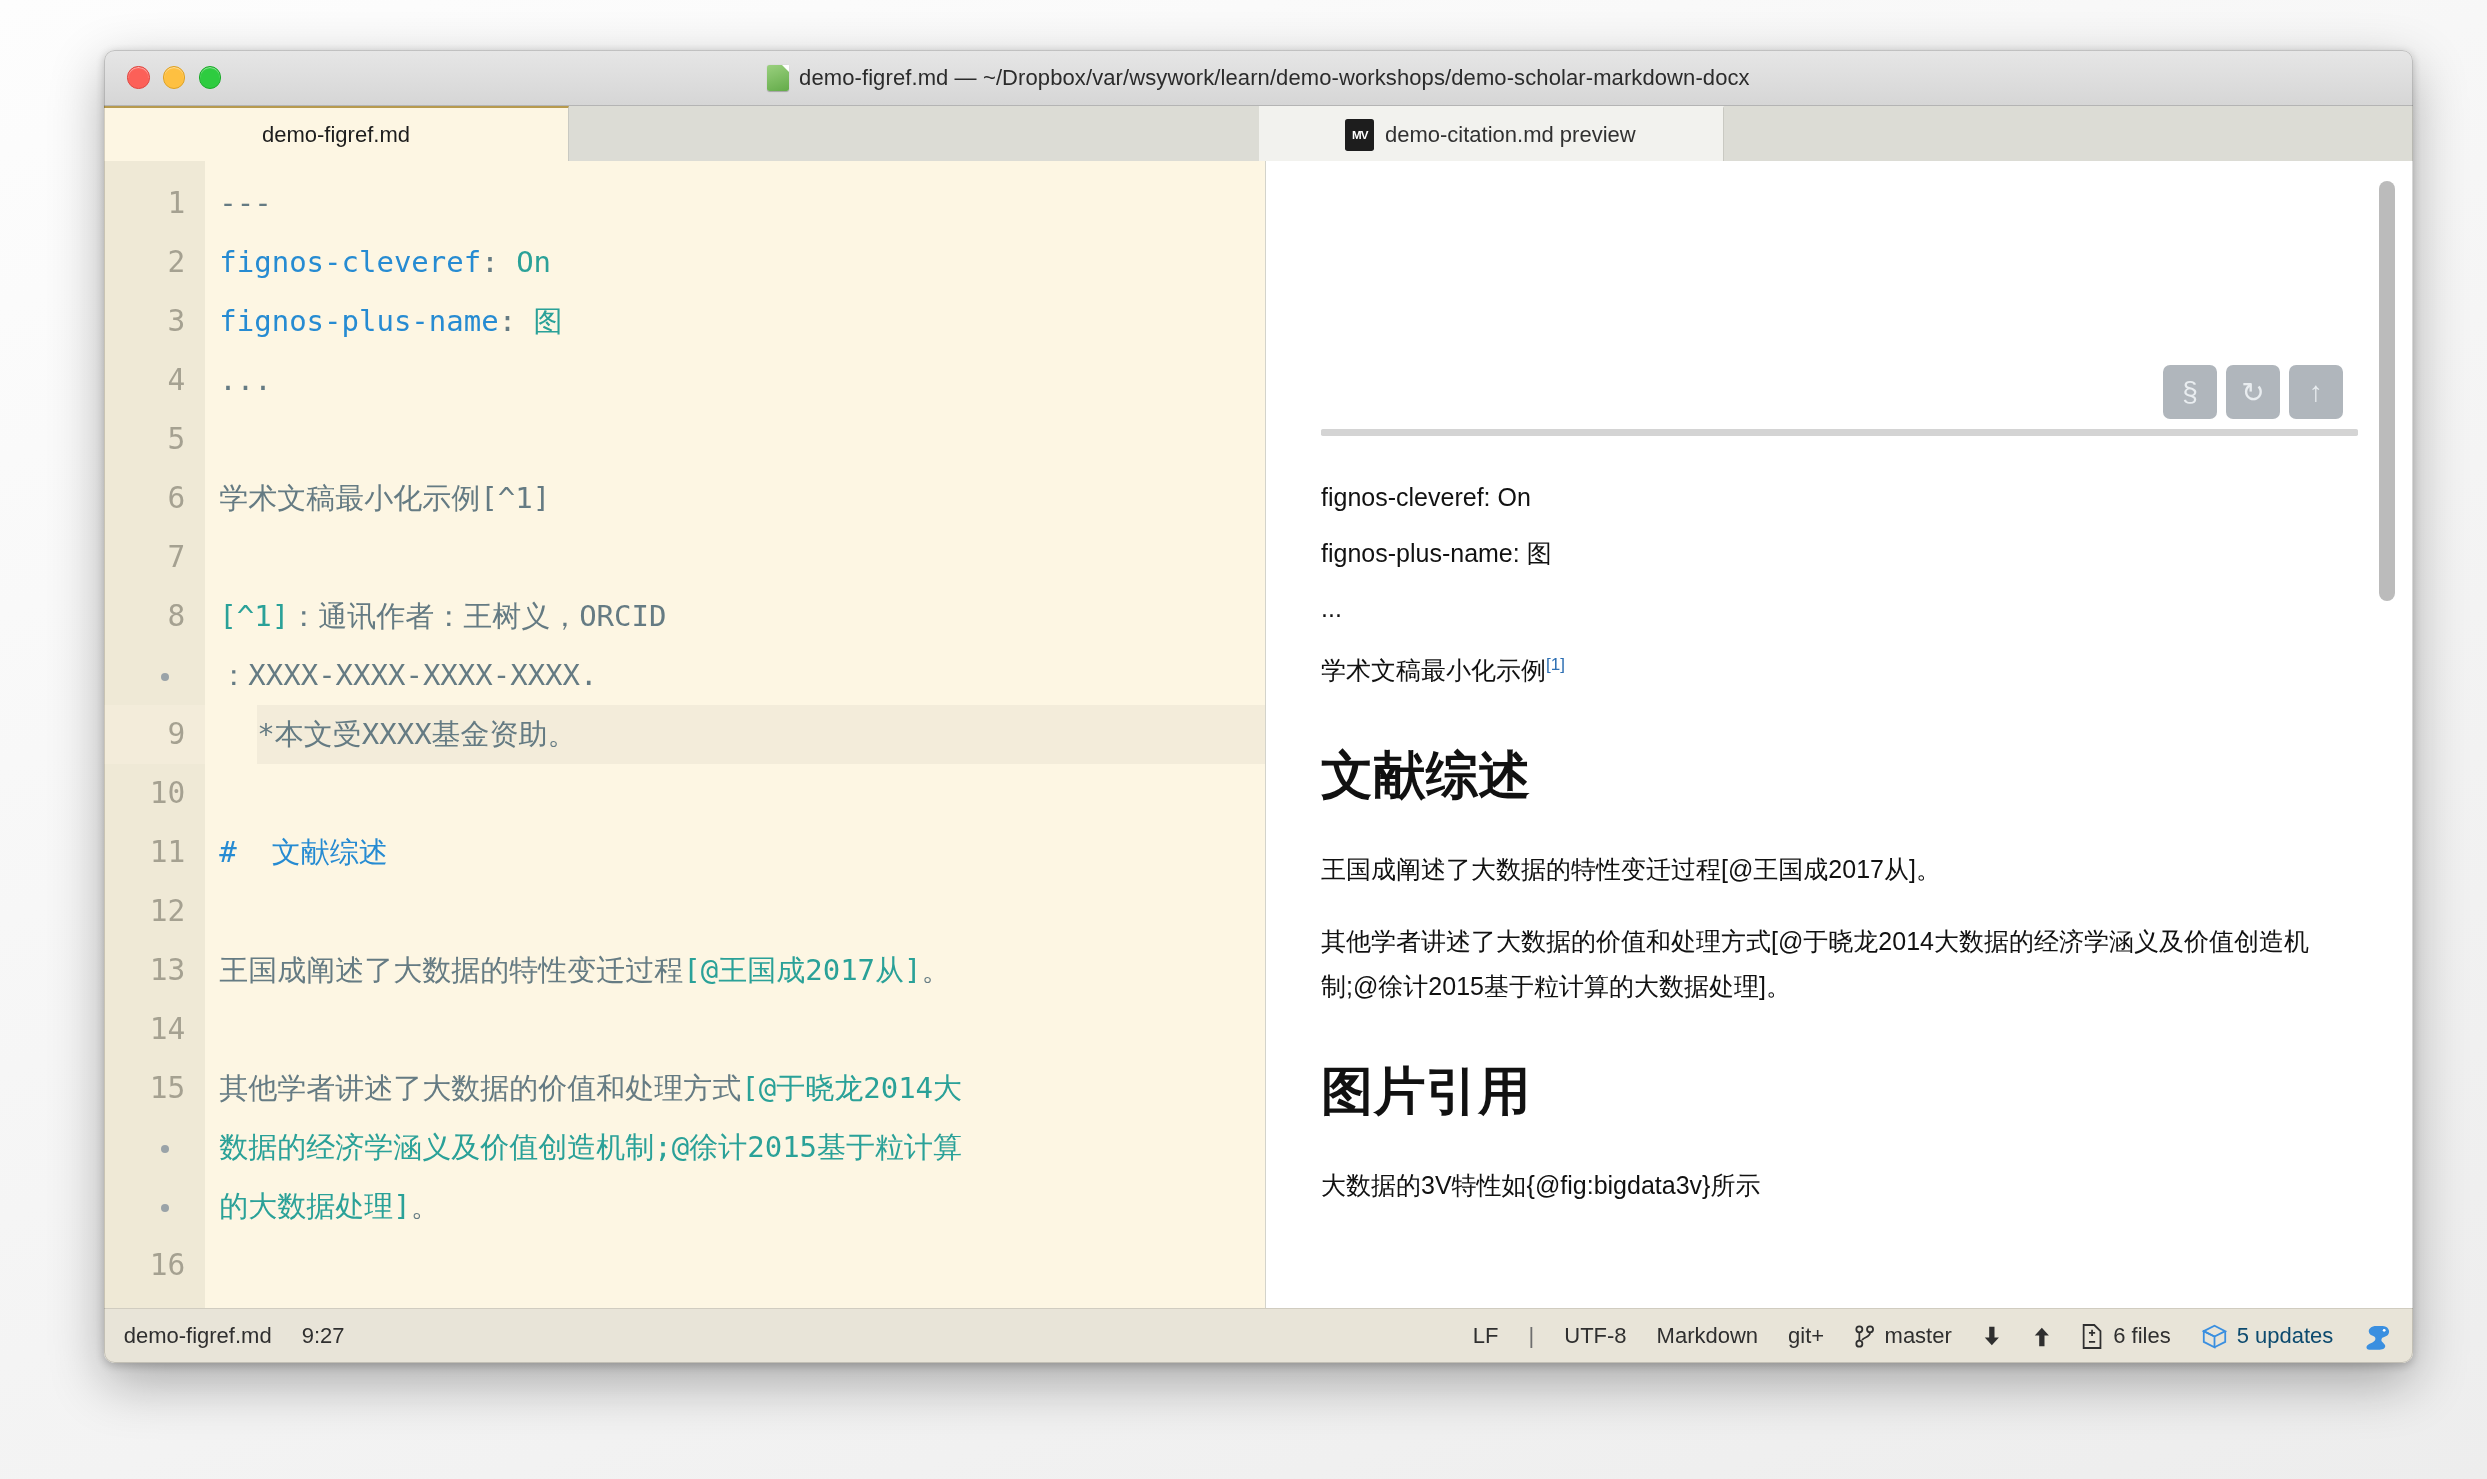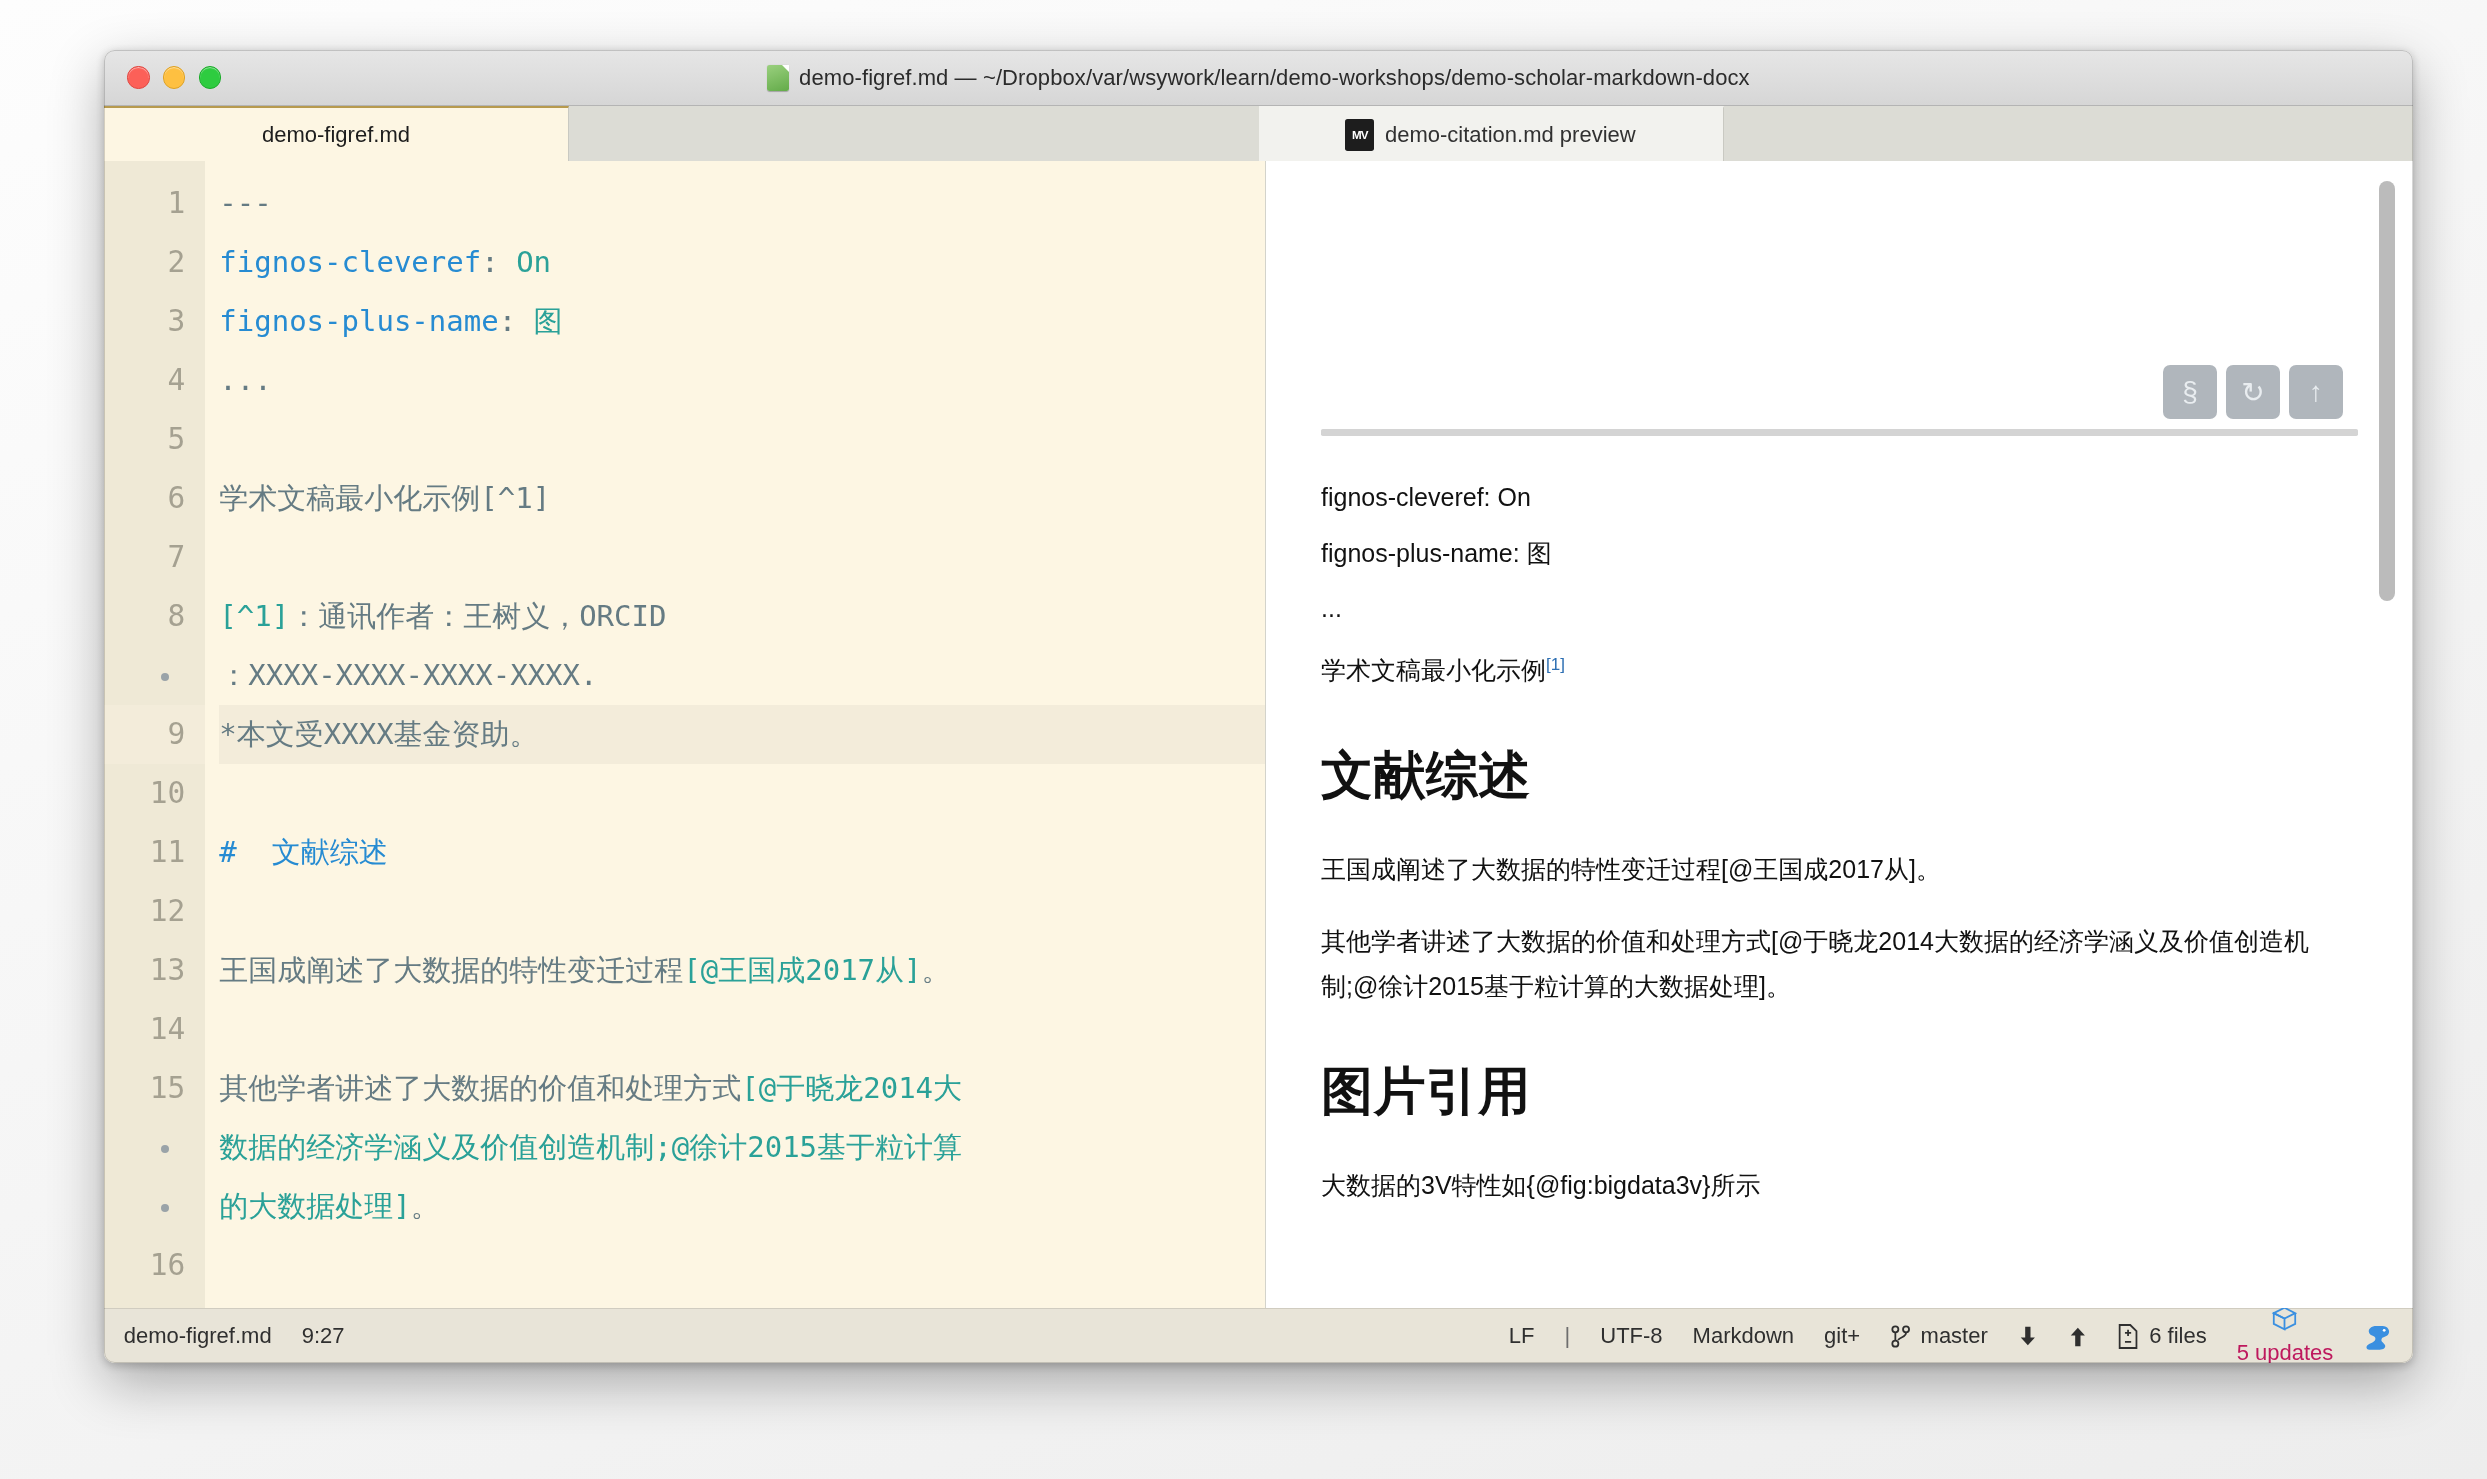--- a/index.html
+++ b/index.html
@@ -141,7 +141,7 @@
   }
   .ln.cursorline{background:#f3ecda;}
   .cl{height:59px;line-height:59px;}
-  .cl.cursorline{background:#f3ecda;}
+  .cl.cursorline{background:#f3ecda;margin-left:38px;}
   .key{color:#268bd2;text-align:right;}
   .val{color:#2aa198;}
   .hr{color:#657b83;}

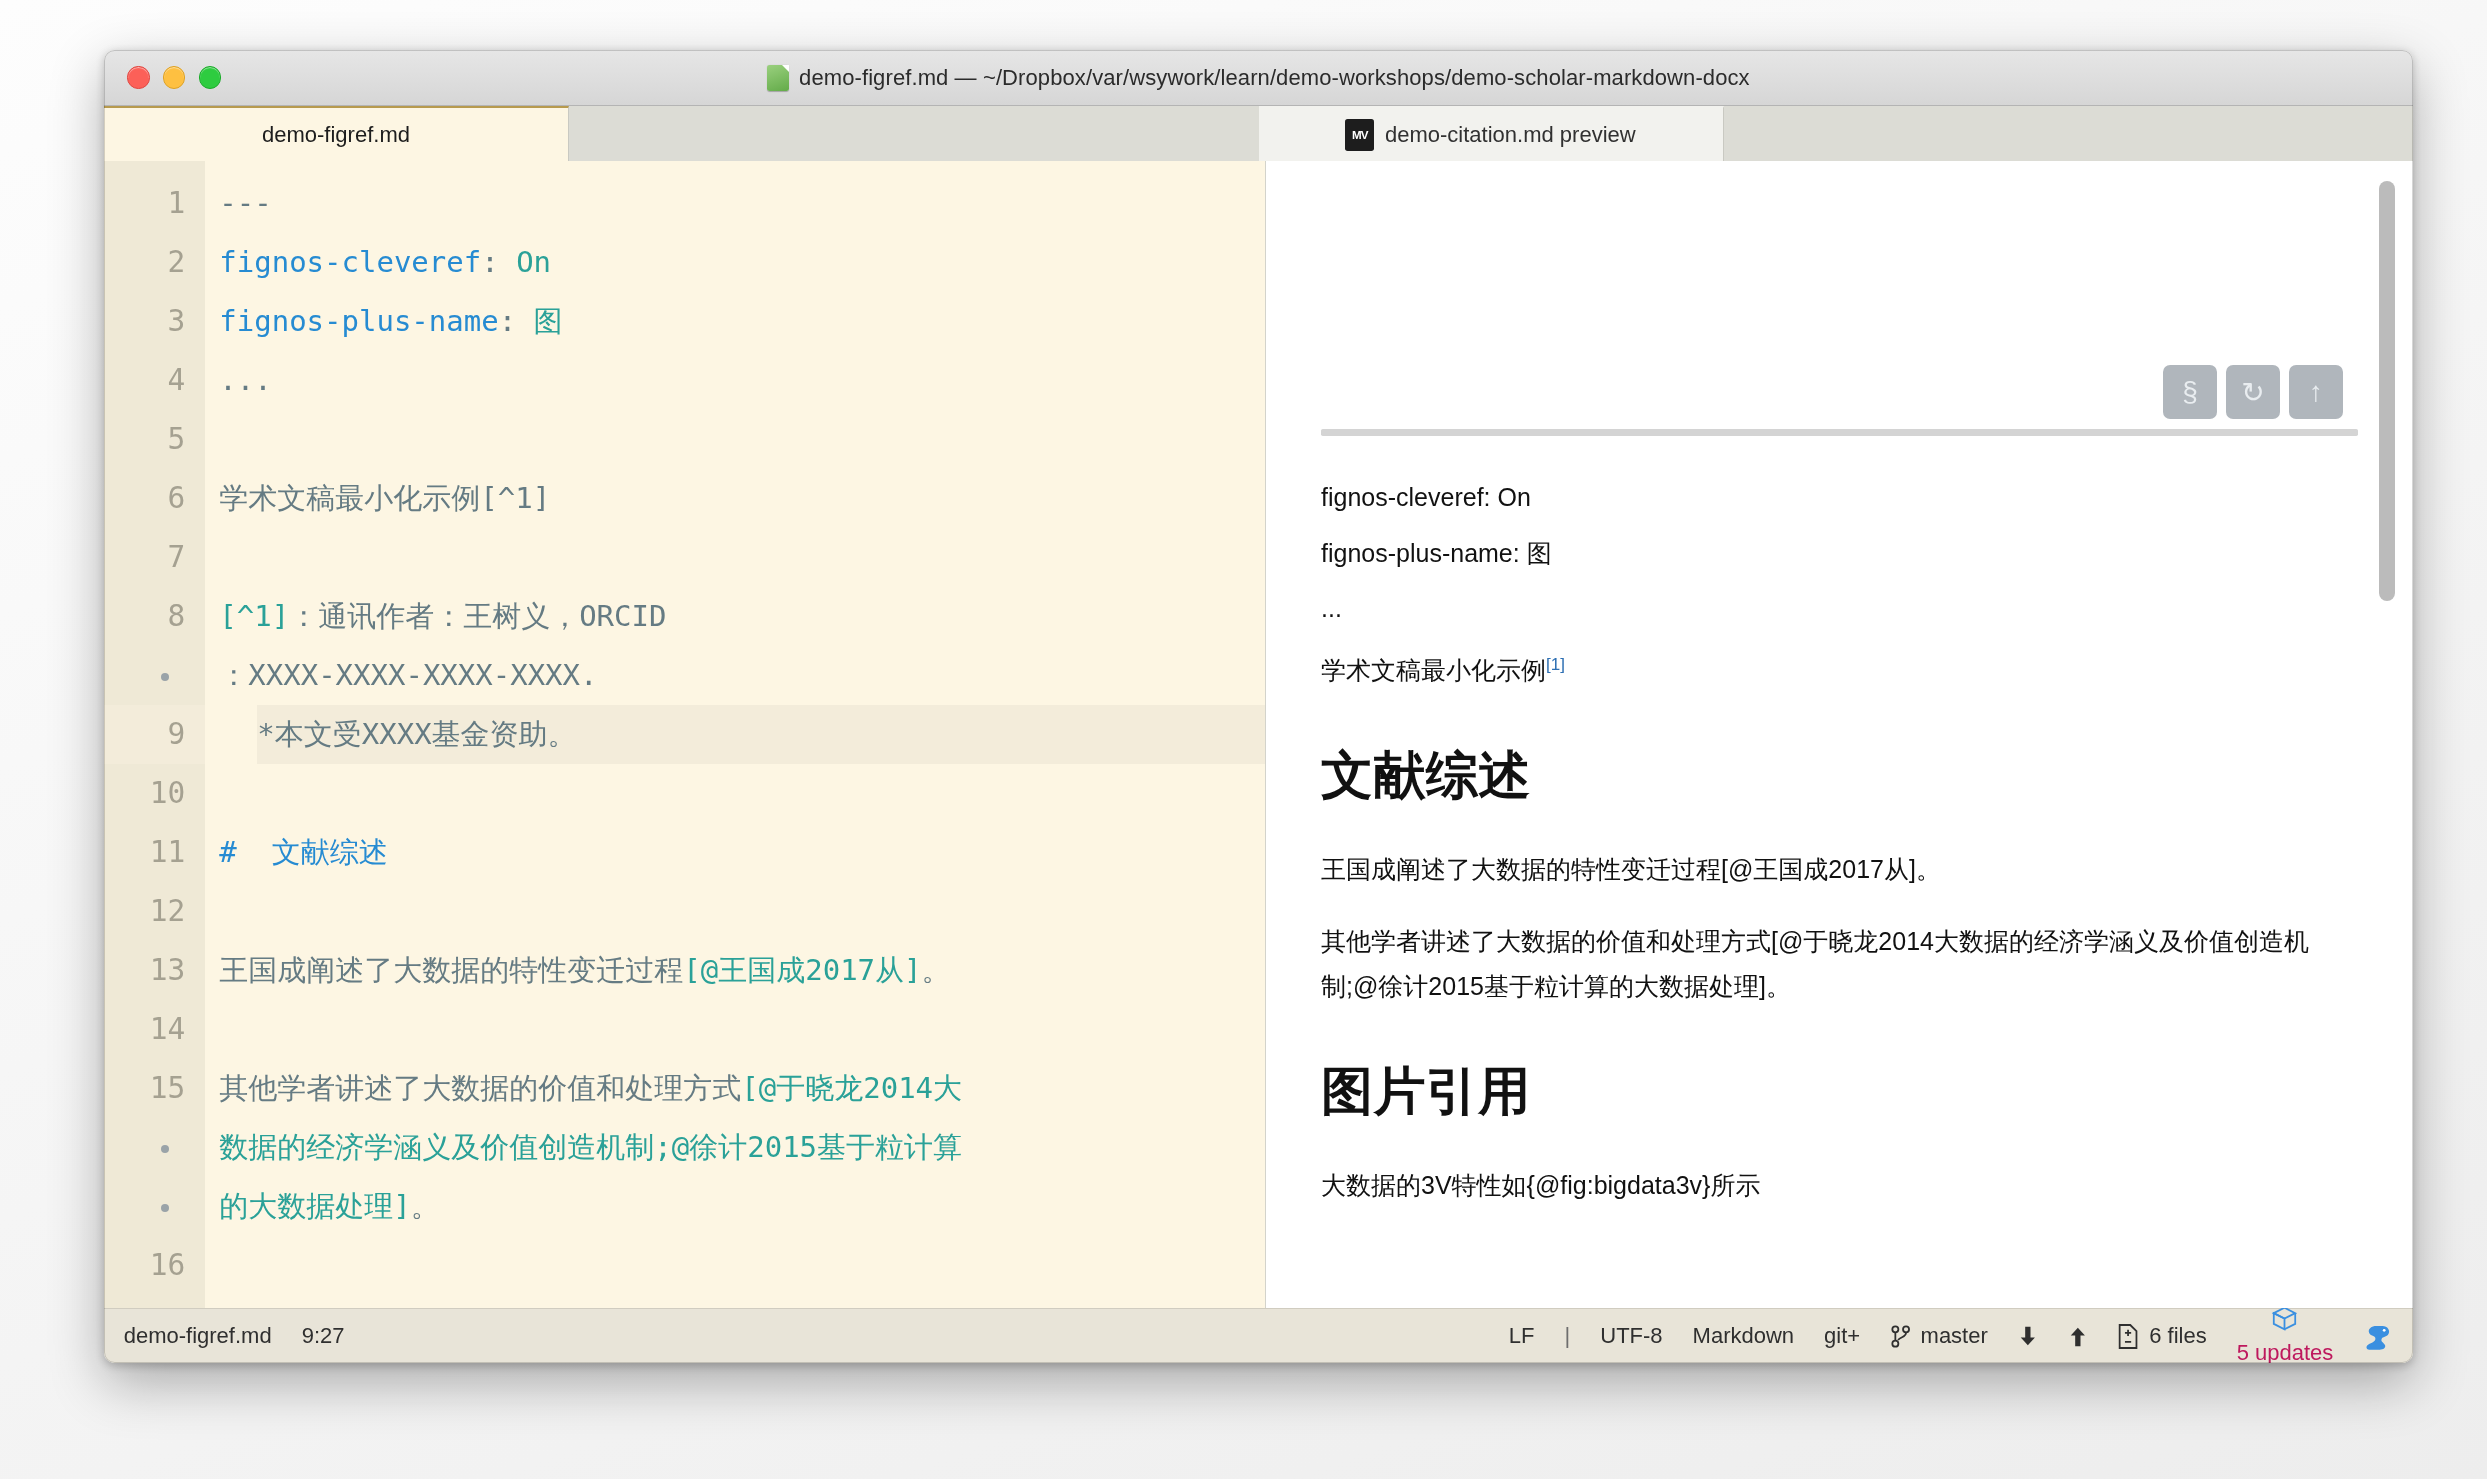--- a/index.html
+++ b/index.html
@@ -199,7 +199,7 @@
   #sb-spacer{flex:1;}
   #sb-right{display:flex;align-items:center;gap:30px;}
   .sb-item{display:flex;align-items:center;gap:9px;white-space:nowrap;cursor:default;}
-  .sb-item.link{color:#be185d;flex-direction:column;}
+  .sb-item.link{color:#0c4a6e;}
   .sb-sep{color:#6e6e6e;}
   .ic{display:inline-flex;align-items:center;justify-content:center;}
   

